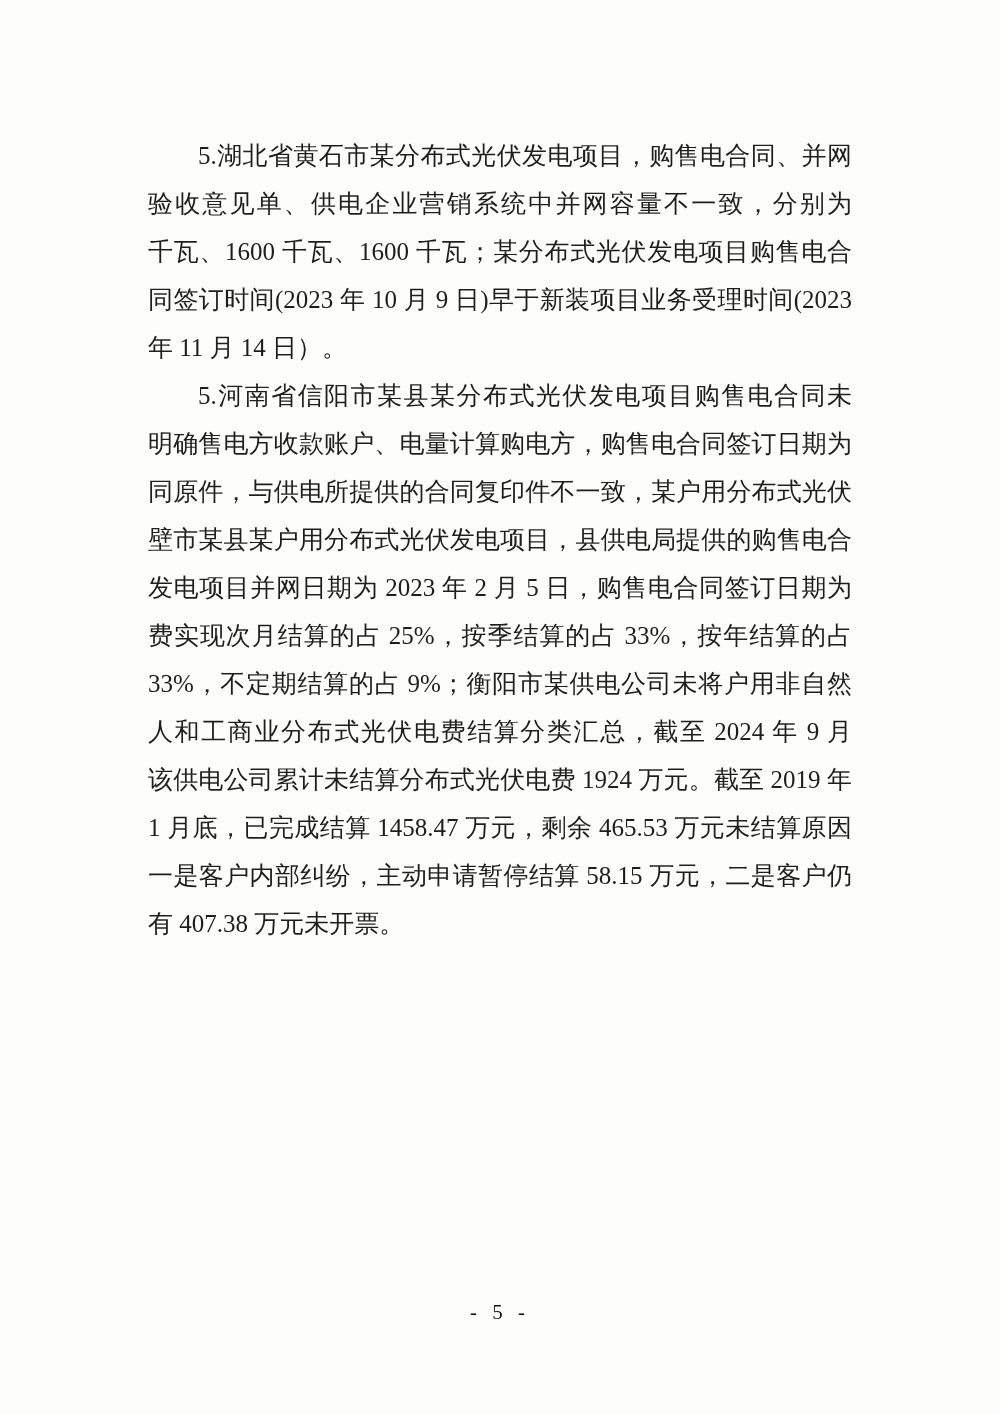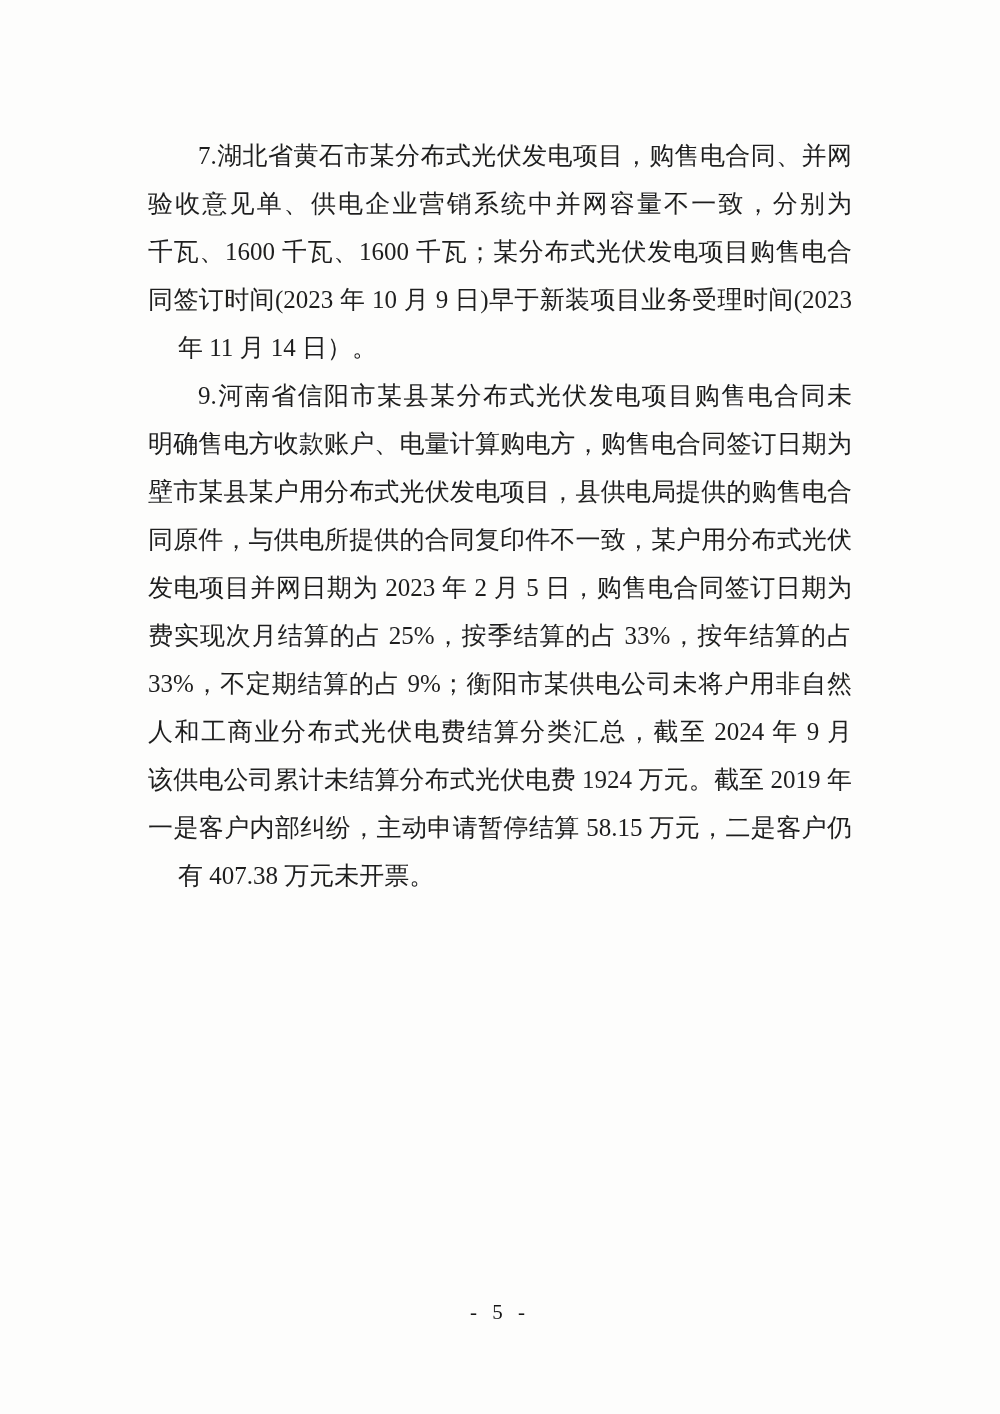--- a/index.html
+++ b/index.html
@@ -60,7 +60,7 @@
   <div class="content">
 
     <div class="para">
-      <div class="line indent">7.湖北省黄石市某分布式光伏发电项目，购售电合同、并网</div>
+      <div class="line indent">5.湖北省黄石市某分布式光伏发电项目，购售电合同、并网</div>
       <div class="line">验收意见单、供电企业营销系统中并网容量不一致，分别为 1260</div>
       <div class="line">千瓦、1600 千瓦、1600 千瓦；某分布式光伏发电项目购售电合</div>
       <div class="line">同签订时间(2023 年 10 月 9 日)早于新装项目业务受理时间(2023</div>

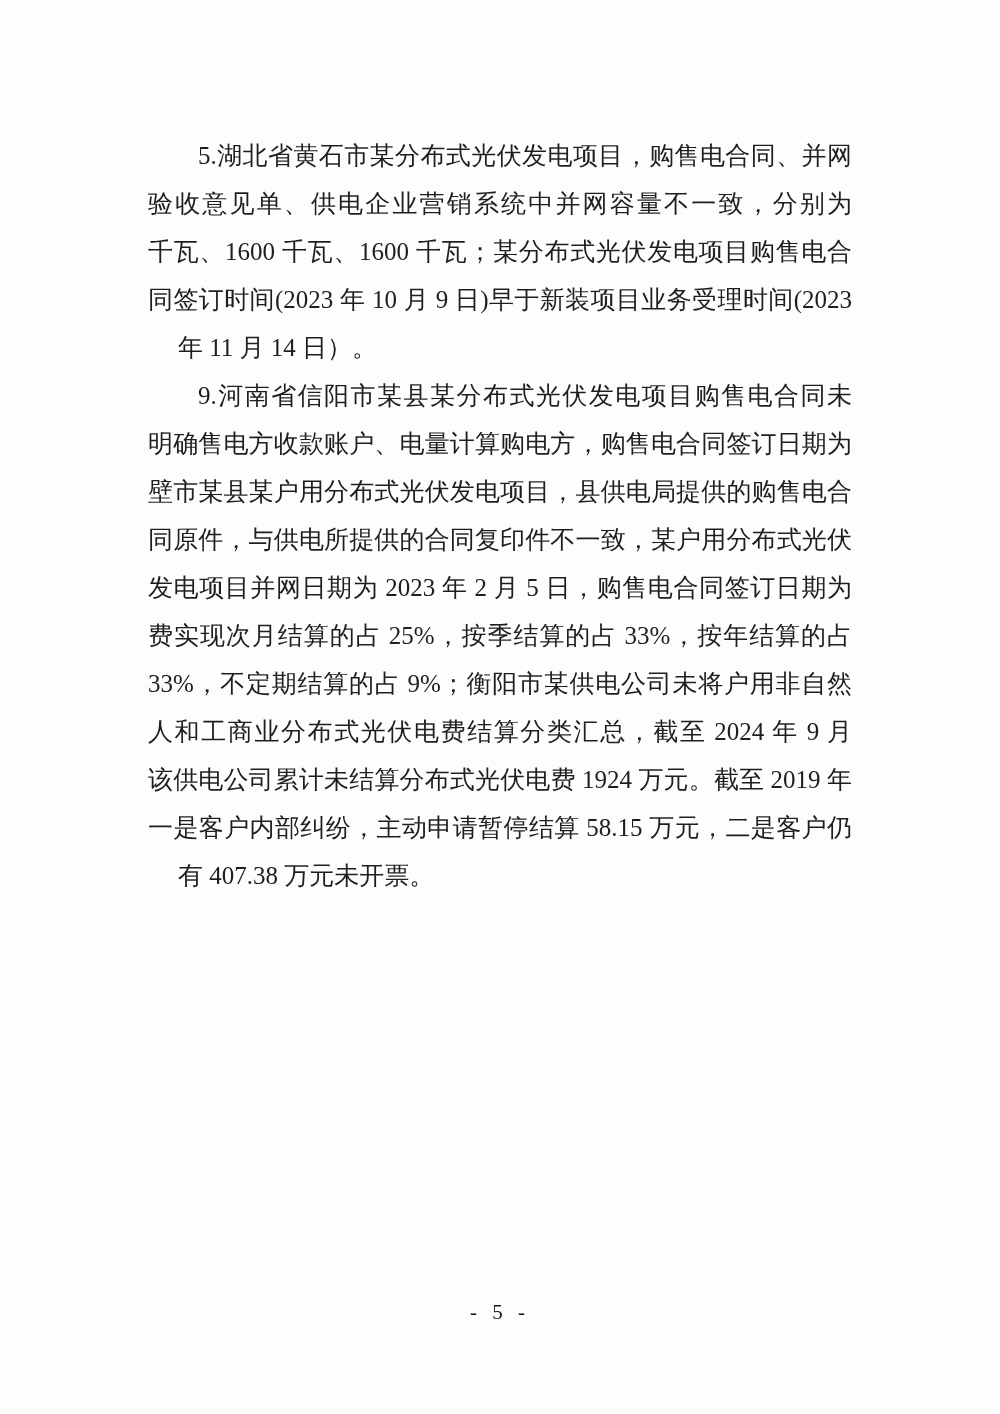--- a/index.html
+++ b/index.html
@@ -40,7 +40,6 @@
   .line.last {
     text-align: center;
     text-align-last: left;
-    margin-left: 30px;
   }
   .footer {
     position: absolute;

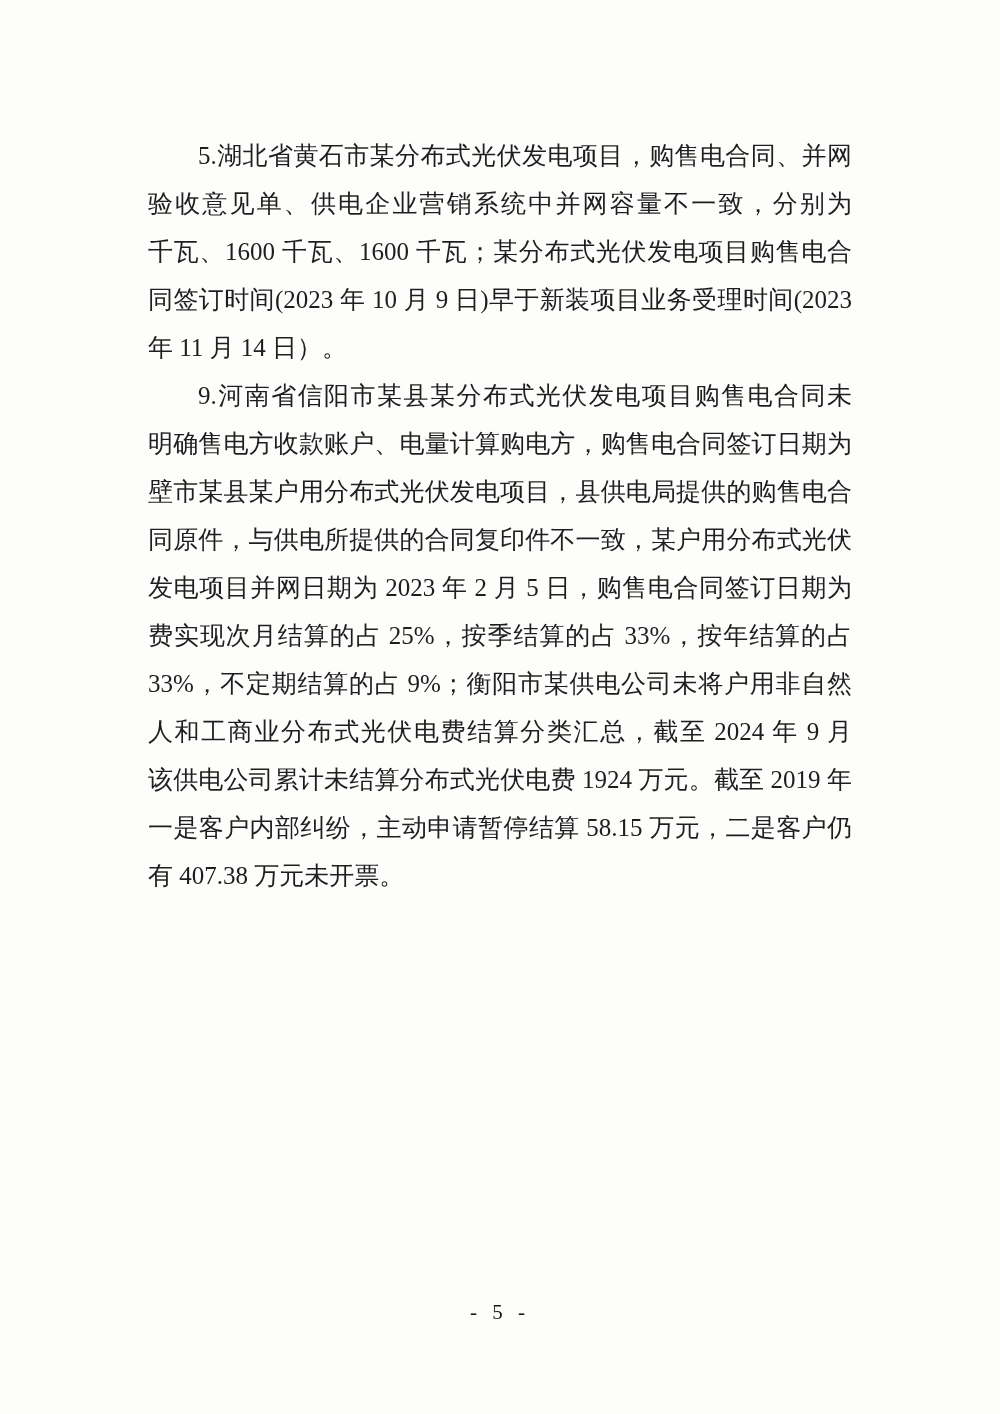--- a/index.html
+++ b/index.html
@@ -67,7 +67,7 @@
     </div>
 
     <div class="para">
-      <div class="line indent">9.河南省信阳市某县某分布式光伏发电项目购售电合同未</div>
+      <div class="line indent">5.河南省信阳市某县某分布式光伏发电项目购售电合同未</div>
       <div class="line">明确售电方收款账户、电量计算购电方，购售电合同签订日期为</div>
       <div class="line">壁市某县某户用分布式光伏发电项目，县供电局提供的购售电合</div>
       <div class="line">同原件，与供电所提供的合同复印件不一致，某户用分布式光伏</div>

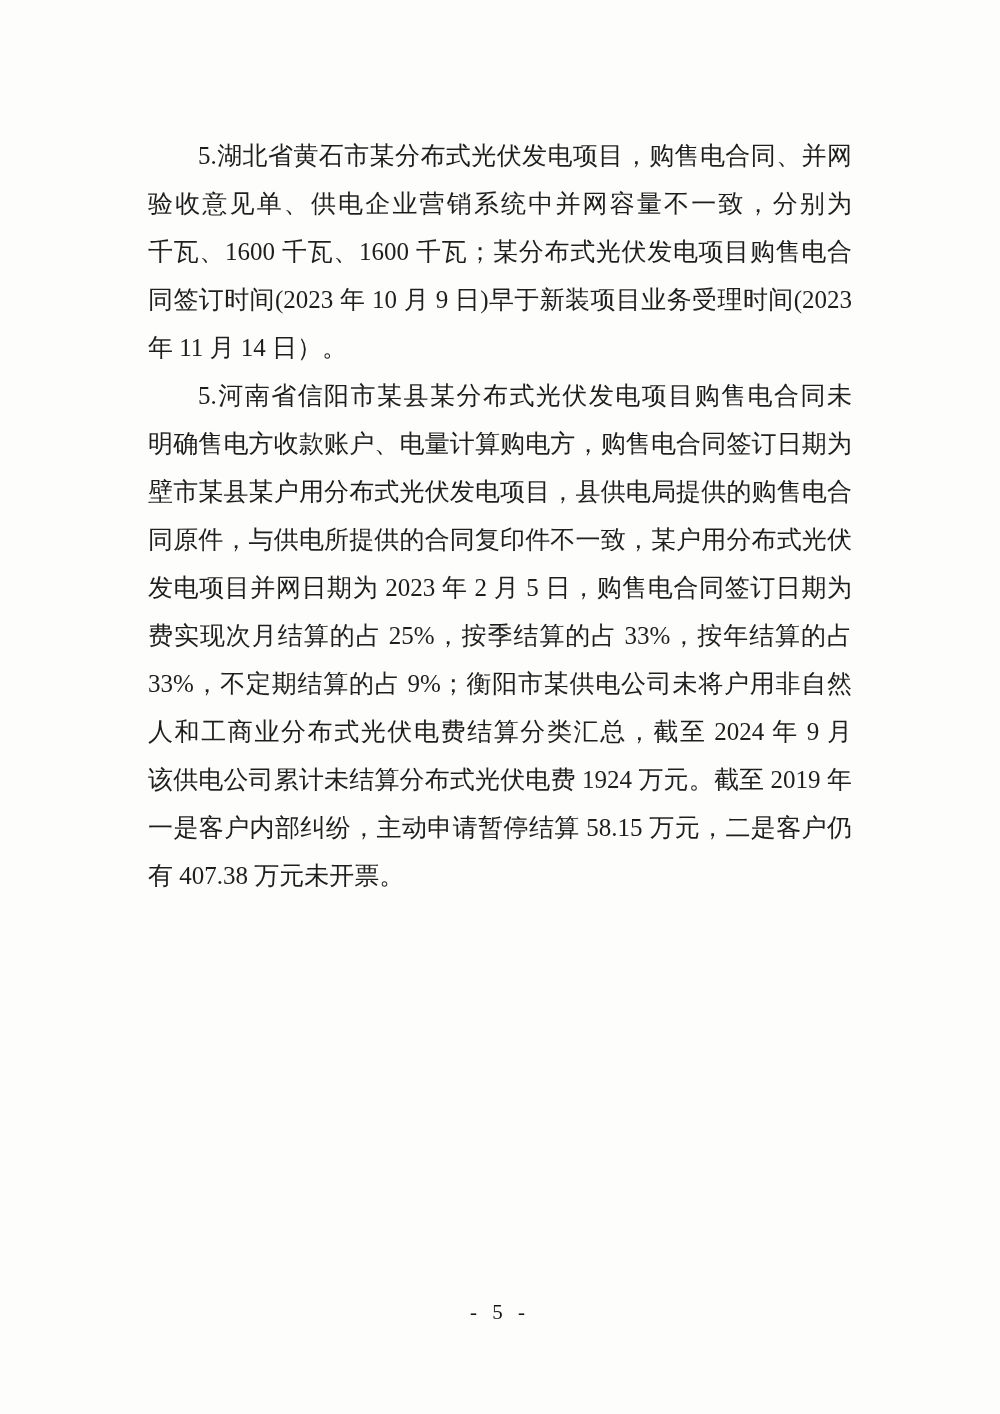--- a/index.html
+++ b/index.html
@@ -69,8 +69,8 @@
     <div class="para">
       <div class="line indent">5.河南省信阳市某县某分布式光伏发电项目购售电合同未</div>
       <div class="line">明确售电方收款账户、电量计算购电方，购售电合同签订日期为</div>
+      <div class="line">同原件，与供电所提供的合同复印件不一致，某户用分布式光伏</div>
       <div class="line">壁市某县某户用分布式光伏发电项目，县供电局提供的购售电合</div>
-      <div class="line">同原件，与供电所提供的合同复印件不一致，某户用分布式光伏</div>
       <div class="line">发电项目并网日期为 2023 年 2 月 5 日，购售电合同签订日期为</div>
     </div>
 

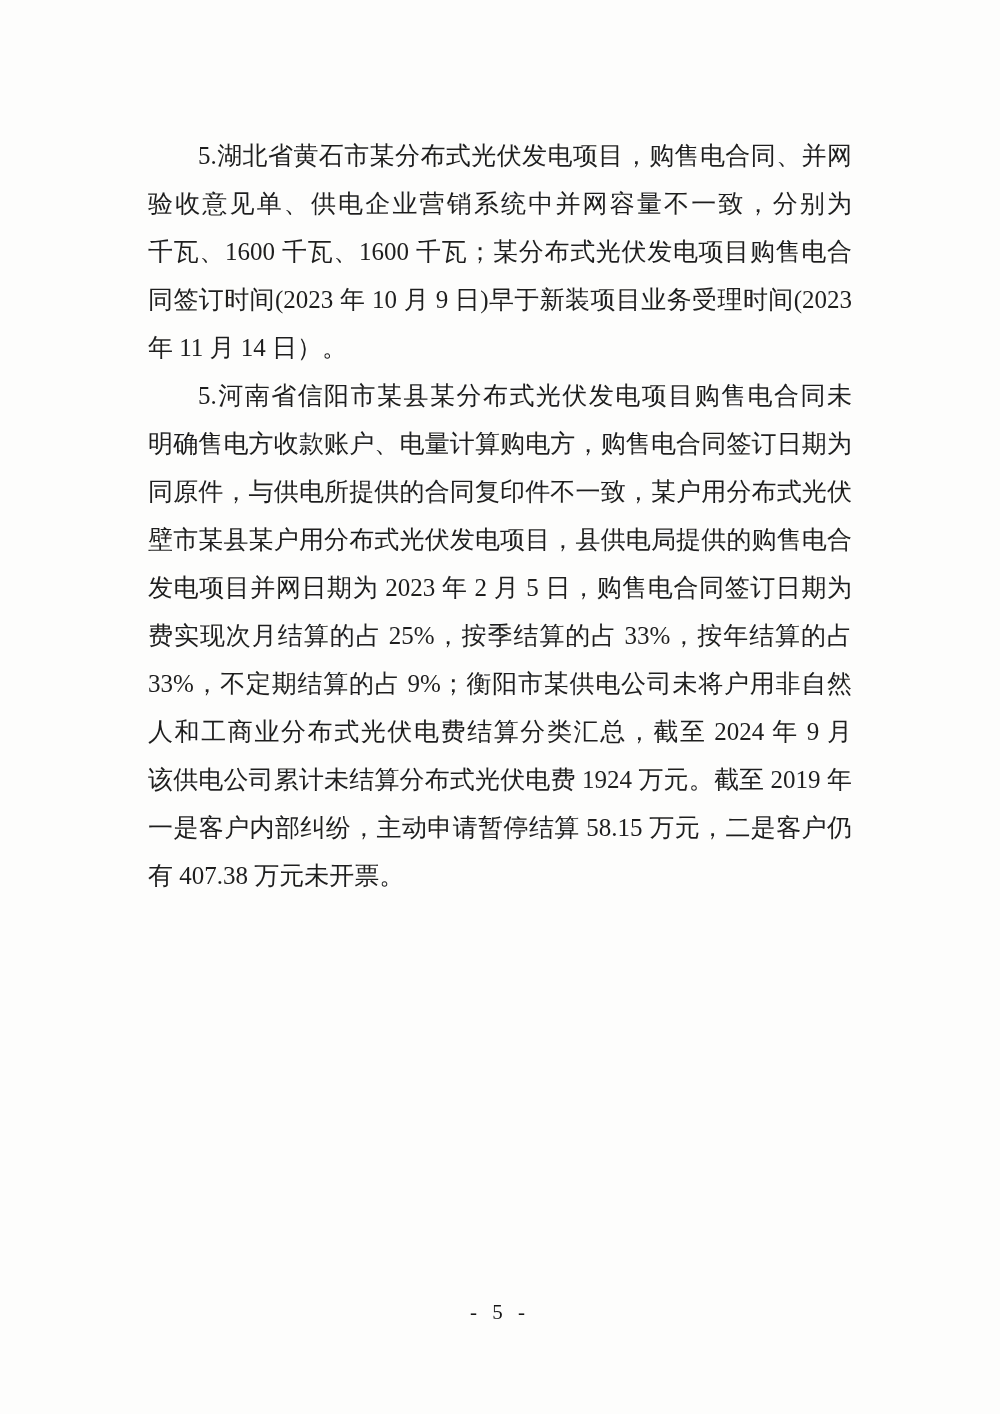--- a/index.html
+++ b/index.html
@@ -79,6 +79,7 @@
       <div class="line">33%，不定期结算的占 9%；衡阳市某供电公司未将户用非自然</div>
       <div class="line">人和工商业分布式光伏电费结算分类汇总，截至 2024 年 9 月底，</div>
       <div class="line">该供电公司累计未结算分布式光伏电费 1924 万元。截至 2019 年</div>
+      <div class="line">1 月底，已完成结算 1458.47 万元，剩余 465.53 万元未结算原因</div>
       <div class="line">一是客户内部纠纷，主动申请暂停结算 58.15 万元，二是客户仍</div>
       <div class="line last">有 407.38 万元未开票。</div>
     </div>

